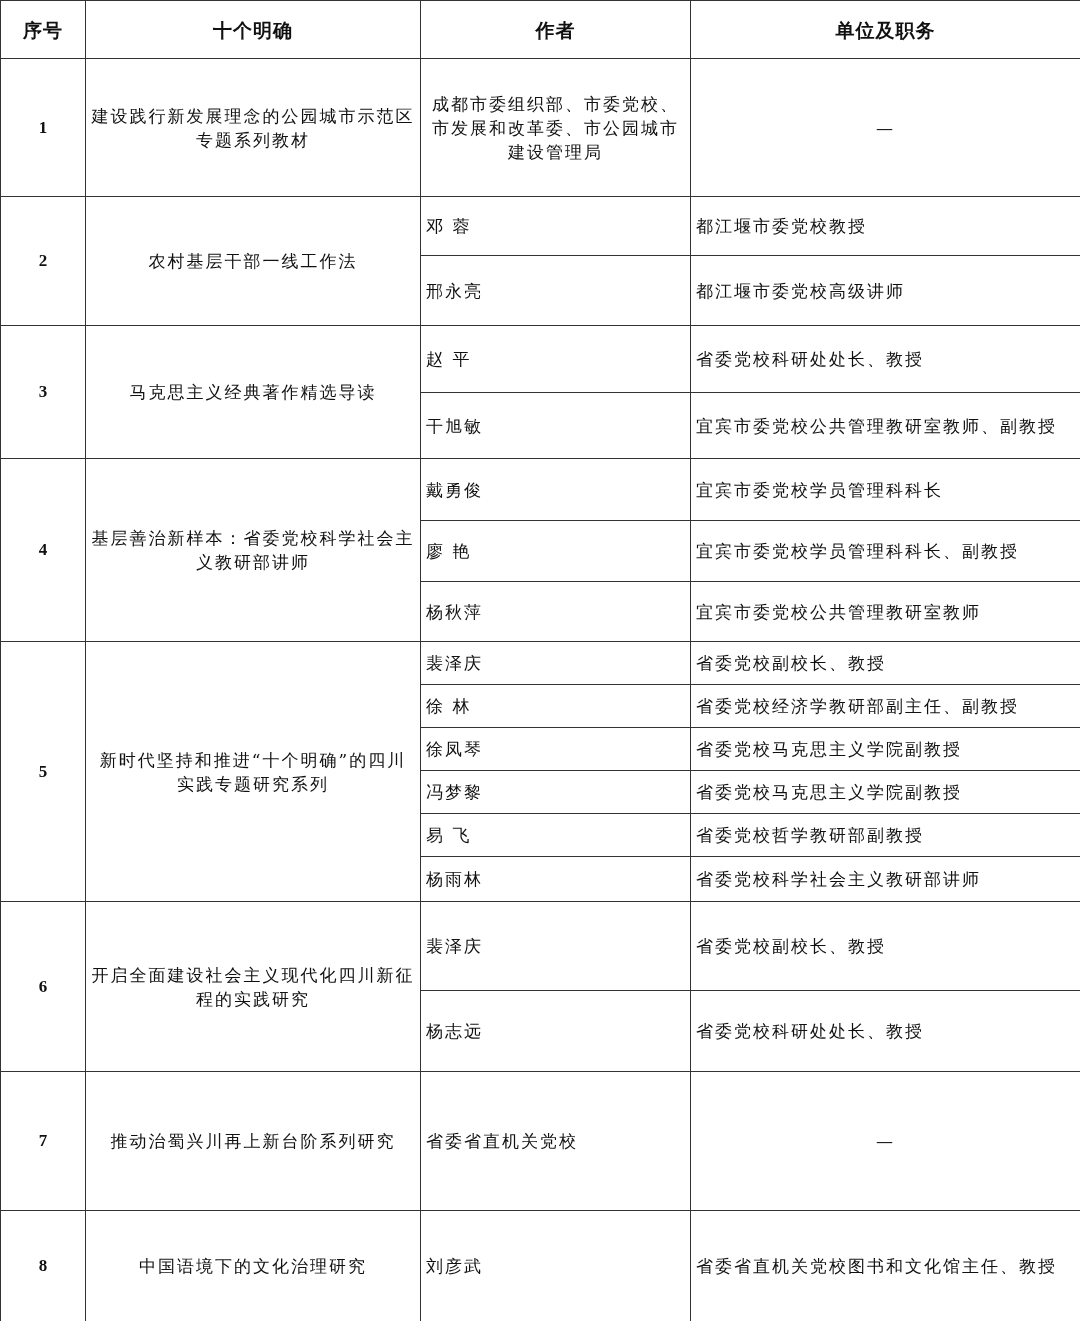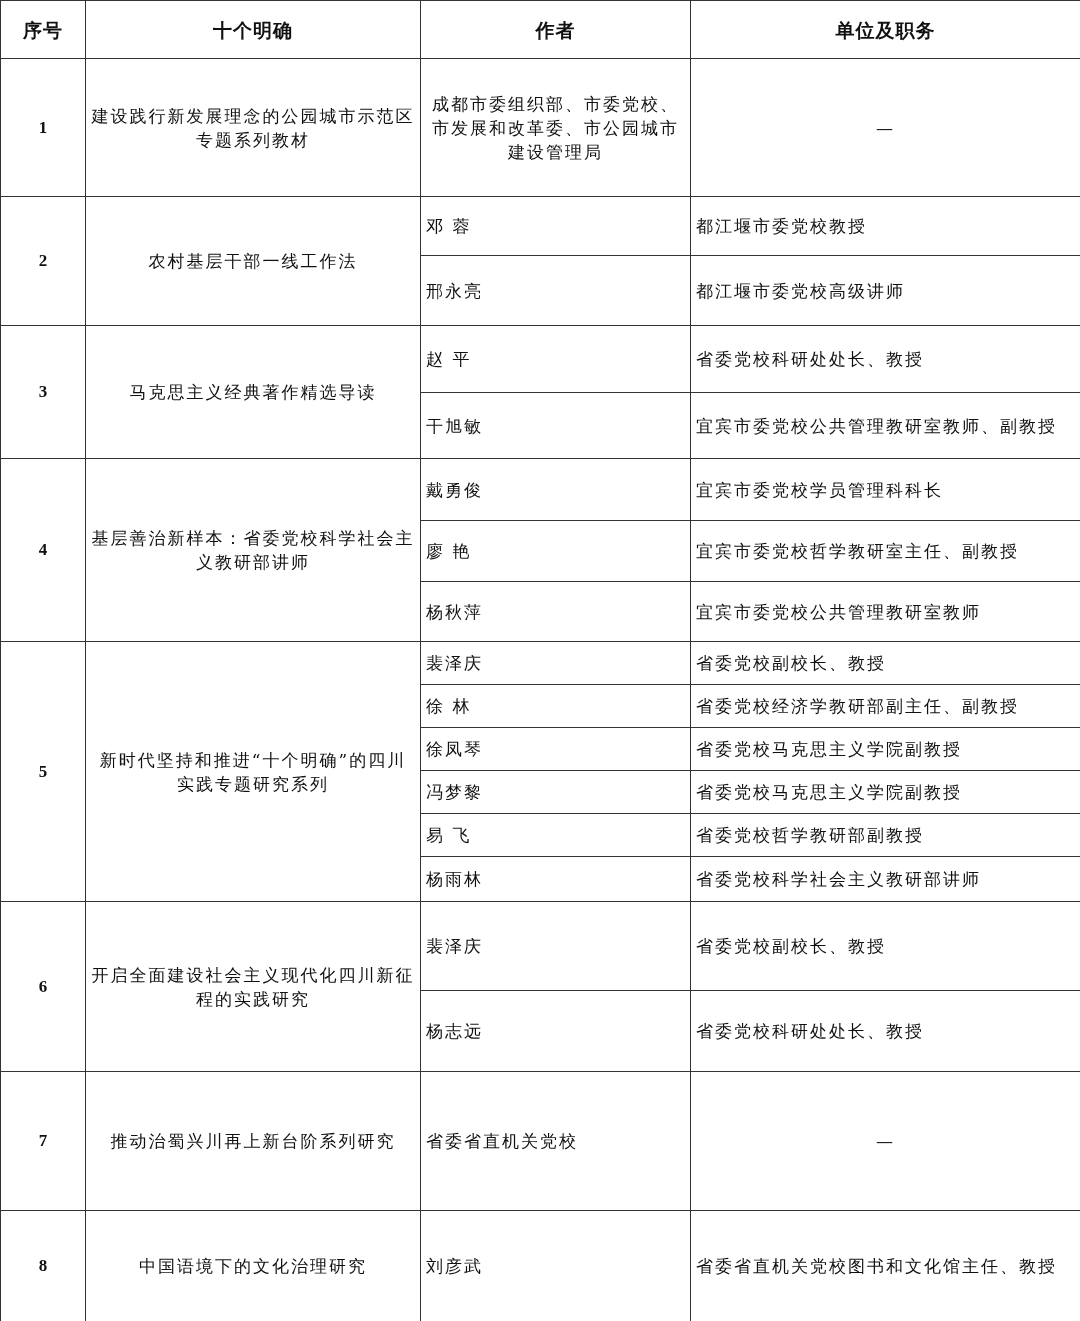--- a/index.html
+++ b/index.html
@@ -91,7 +91,7 @@
     </tr>
     <tr style="height:61px">
       <td class="author">廖 艳</td>
-      <td class="unit">宜宾市委党校哲学教研室主任、副教授</td>
+      <td class="unit">宜宾市委党校学员管理科科长、副教授</td>
     </tr>
     <tr style="height:60px">
       <td class="author">杨秋萍</td>

